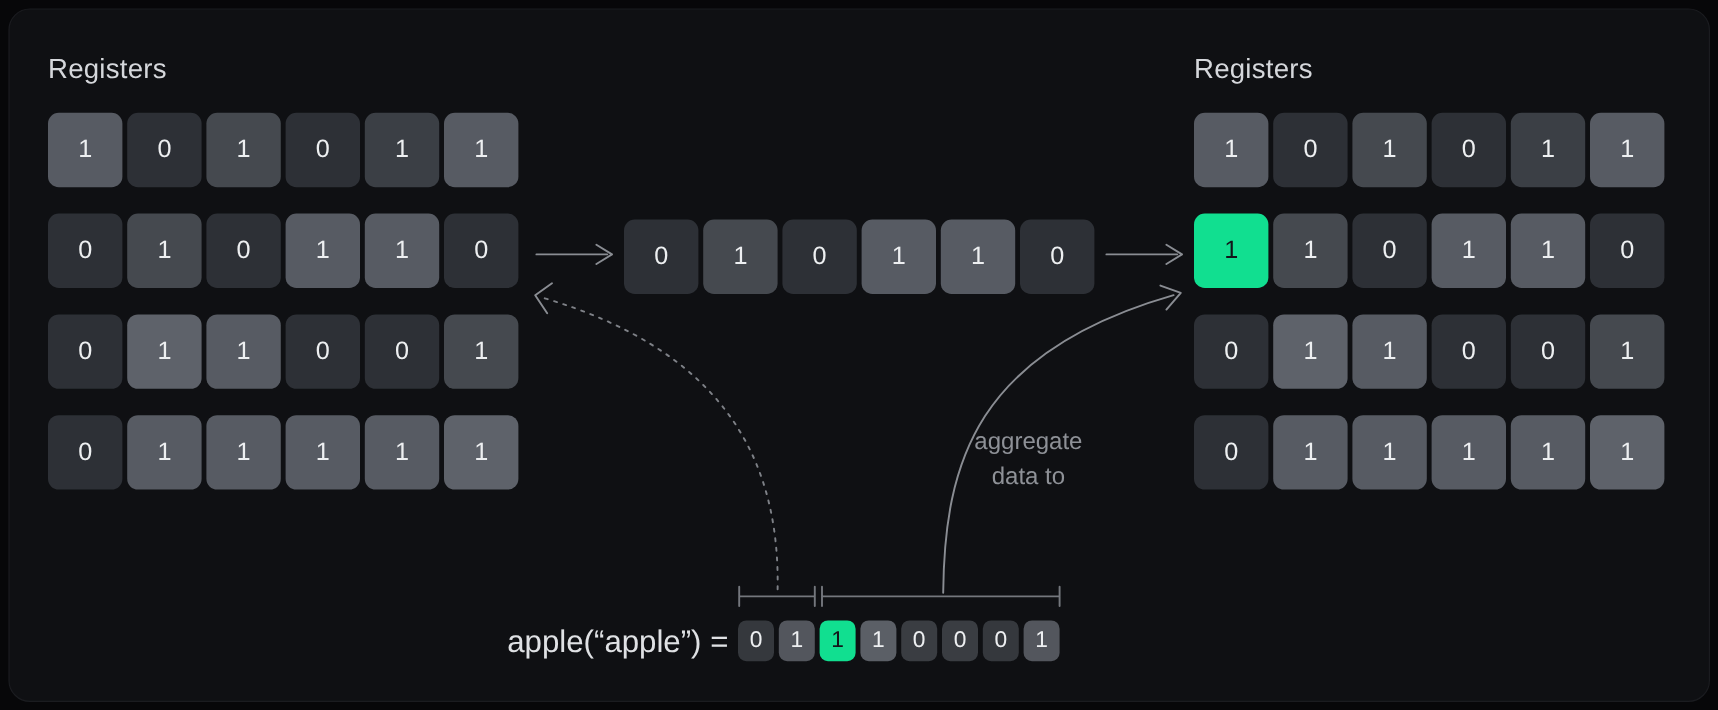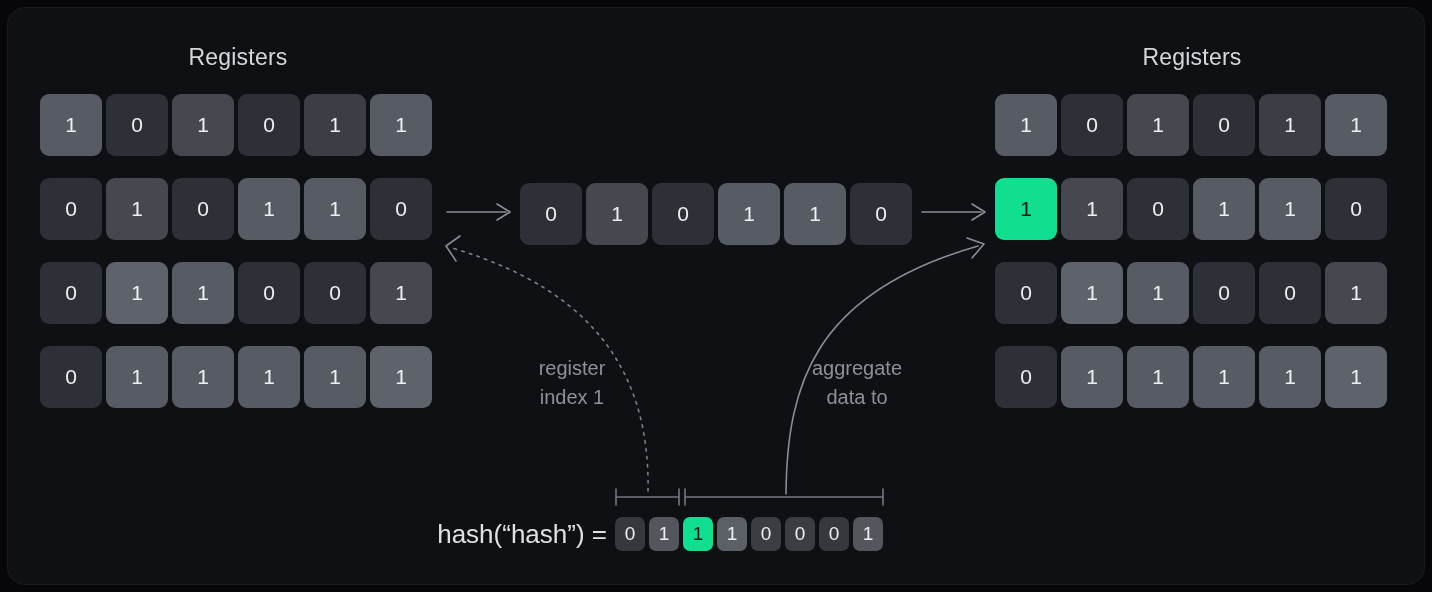--- a/index.html
+++ b/index.html
@@ -14,7 +14,7 @@
   }
   .grid-title{
     position:absolute;top:43px;height:28px;line-height:28px;
-    text-align:center;font-size:23px;font-weight:500;color:#d5d7db;
+    text-align:left;font-size:23px;font-weight:500;color:#d5d7db;
     letter-spacing:.2px;
   }
   #left-title{left:40px;width:396px;}

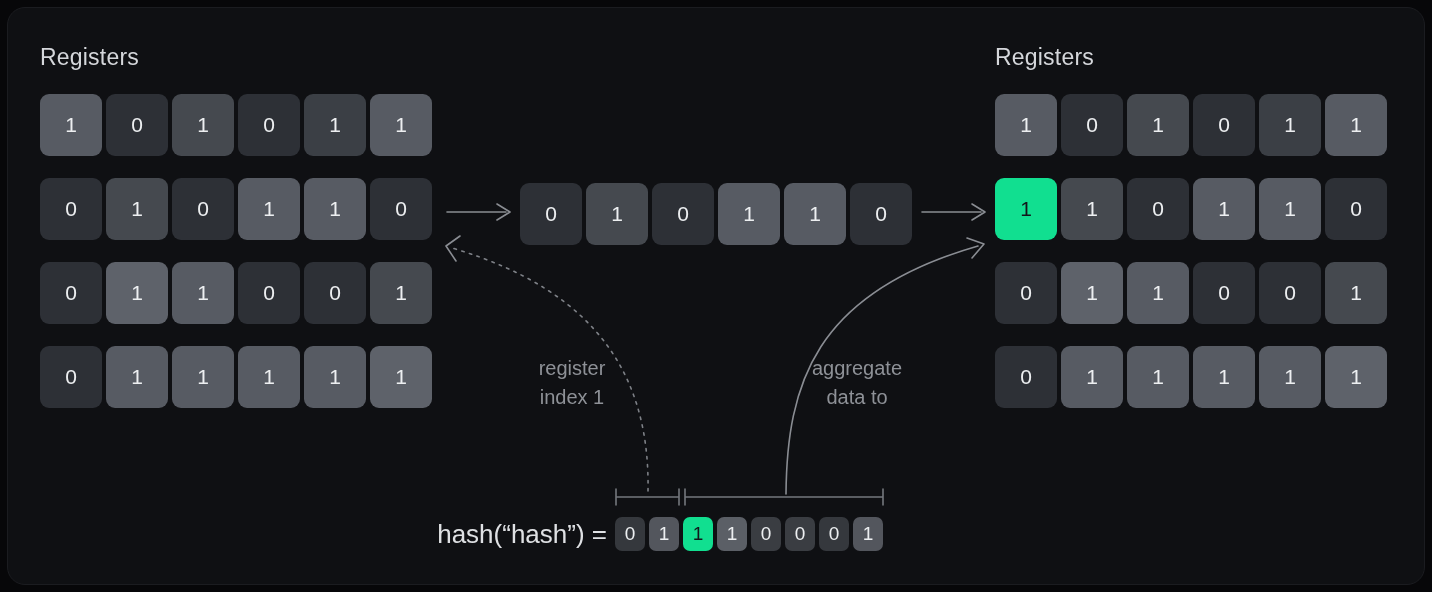--- a/index.html
+++ b/index.html
@@ -145,10 +145,6 @@
     </g>
   </svg>
 
-  <div class="flow-label" id="label-register-index">
-    <div>register</div>
-    <div>index 1</div>
-  </div>
   <div class="flow-label" id="label-data-aggregate">
     <div>aggregate</div>
     <div>data to</div>

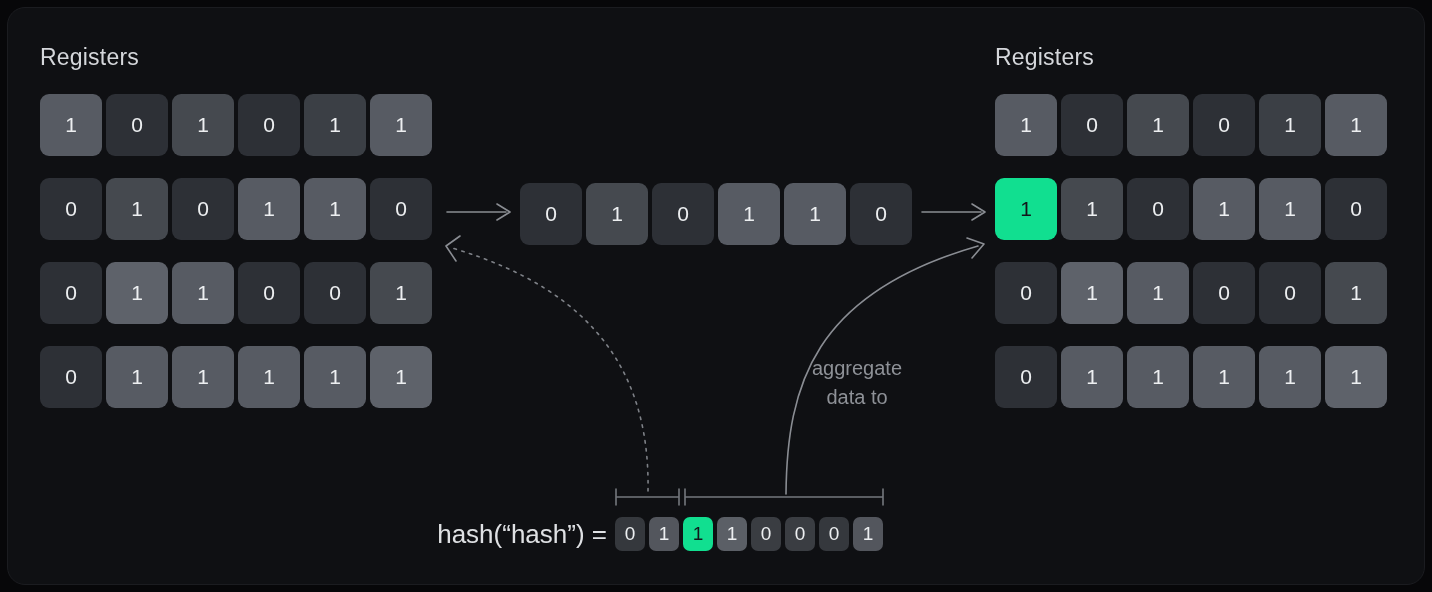--- a/index.html
+++ b/index.html
@@ -150,7 +150,7 @@
     <div>data to</div>
   </div>
 
-  <div id="hash-prefix">hash(“hash”) =</div>
+  <div id="hash-prefix">apple(“apple”) =</div>
   <div class="cell-row" id="hash-bits">
       <div class="cell hash-bit" style="background: rgb(53, 56, 61);">0</div>
       <div class="cell hash-bit" style="background: rgb(83, 86, 93);">1</div>

